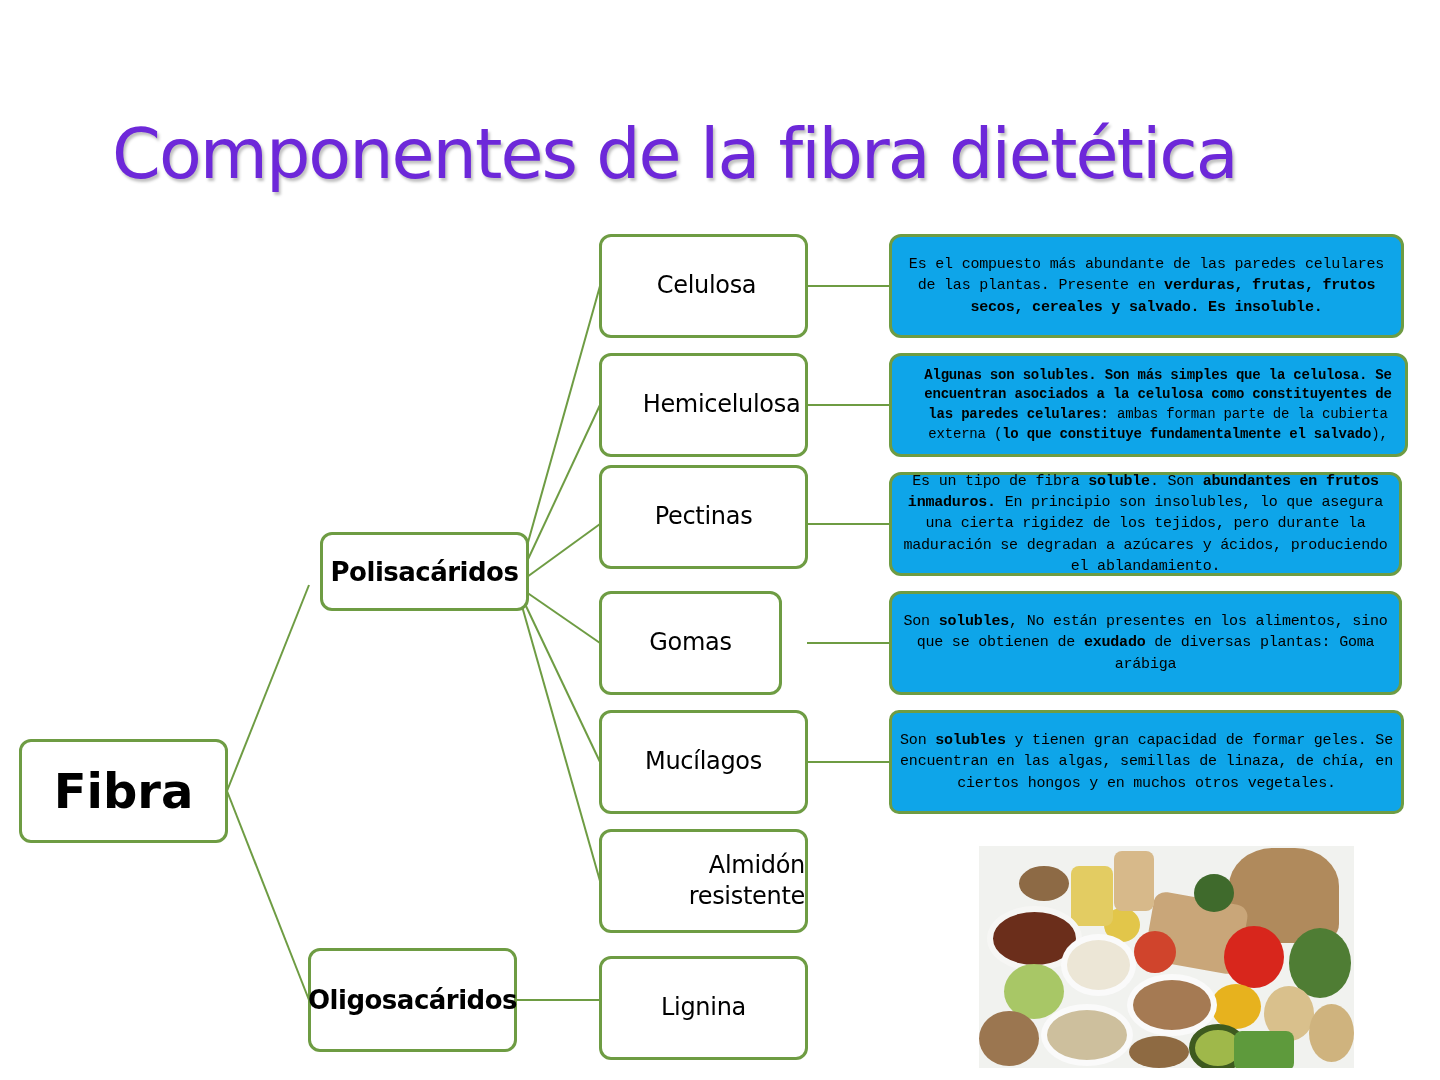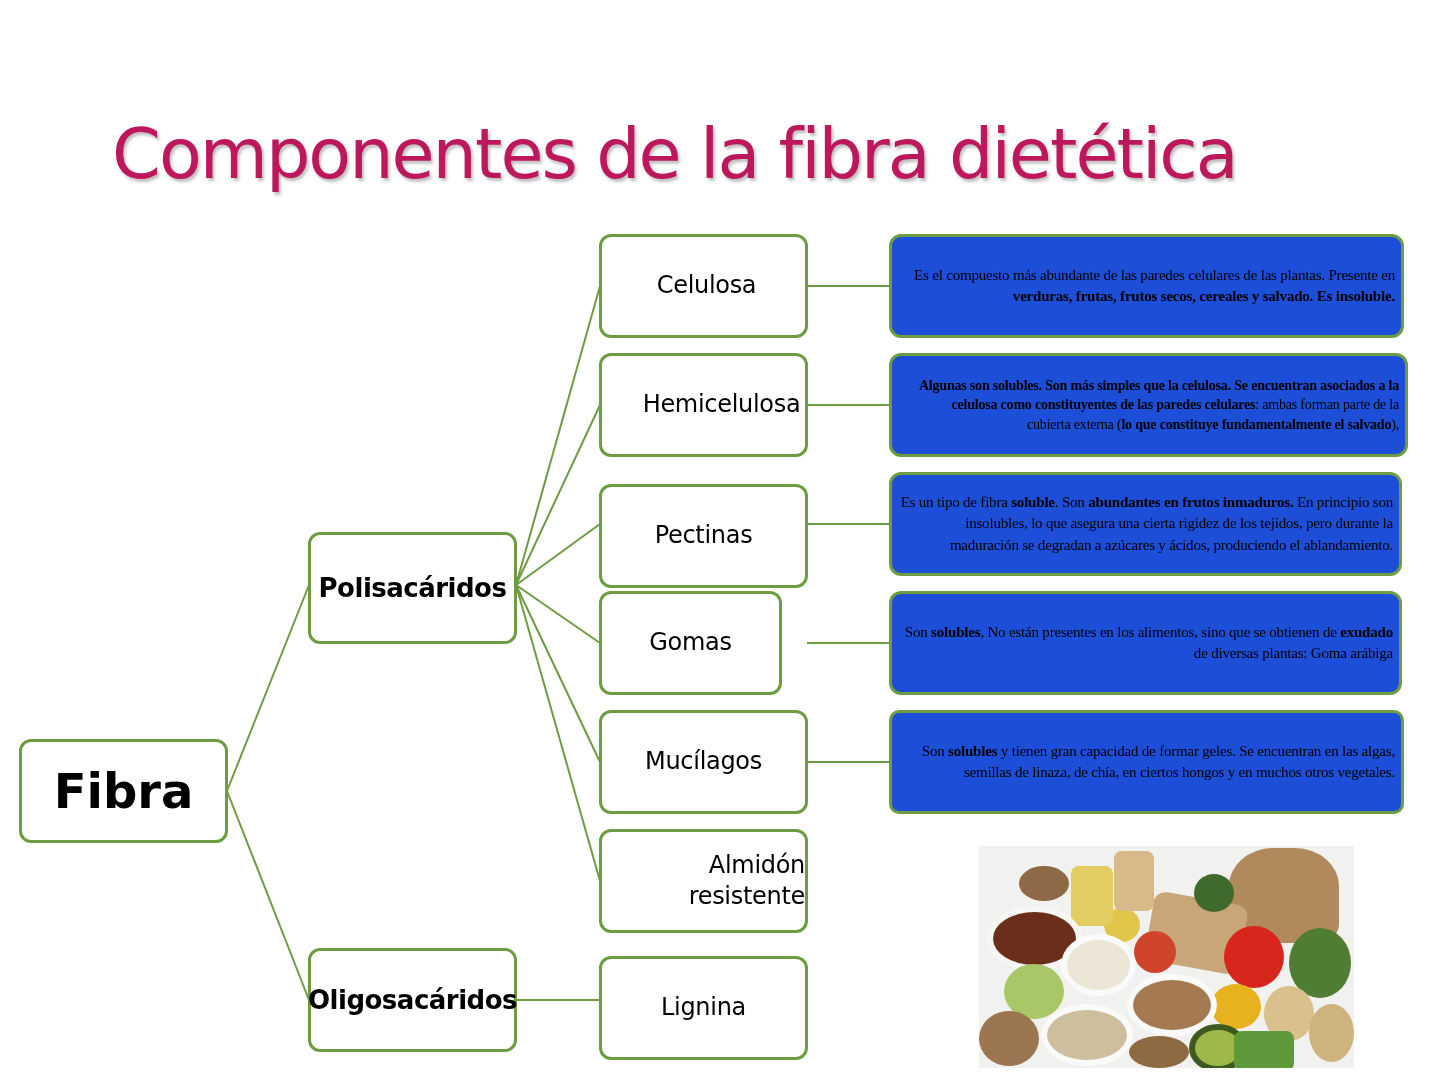--- a/index.html
+++ b/index.html
@@ -9,7 +9,7 @@
   .title {
     position: absolute; left: 112px; top: 112px; width: 1200px;
     font-family: "DejaVu Sans", "Liberation Sans", sans-serif;
-    font-size: 70px; color: #be185d; letter-spacing: -2px;
+    font-size: 70px; color: #6d28d9; letter-spacing: -2px;
     text-shadow: 2px 3px 3px rgba(0,0,0,0.25);
     white-space: nowrap; line-height: 1.2;
   }

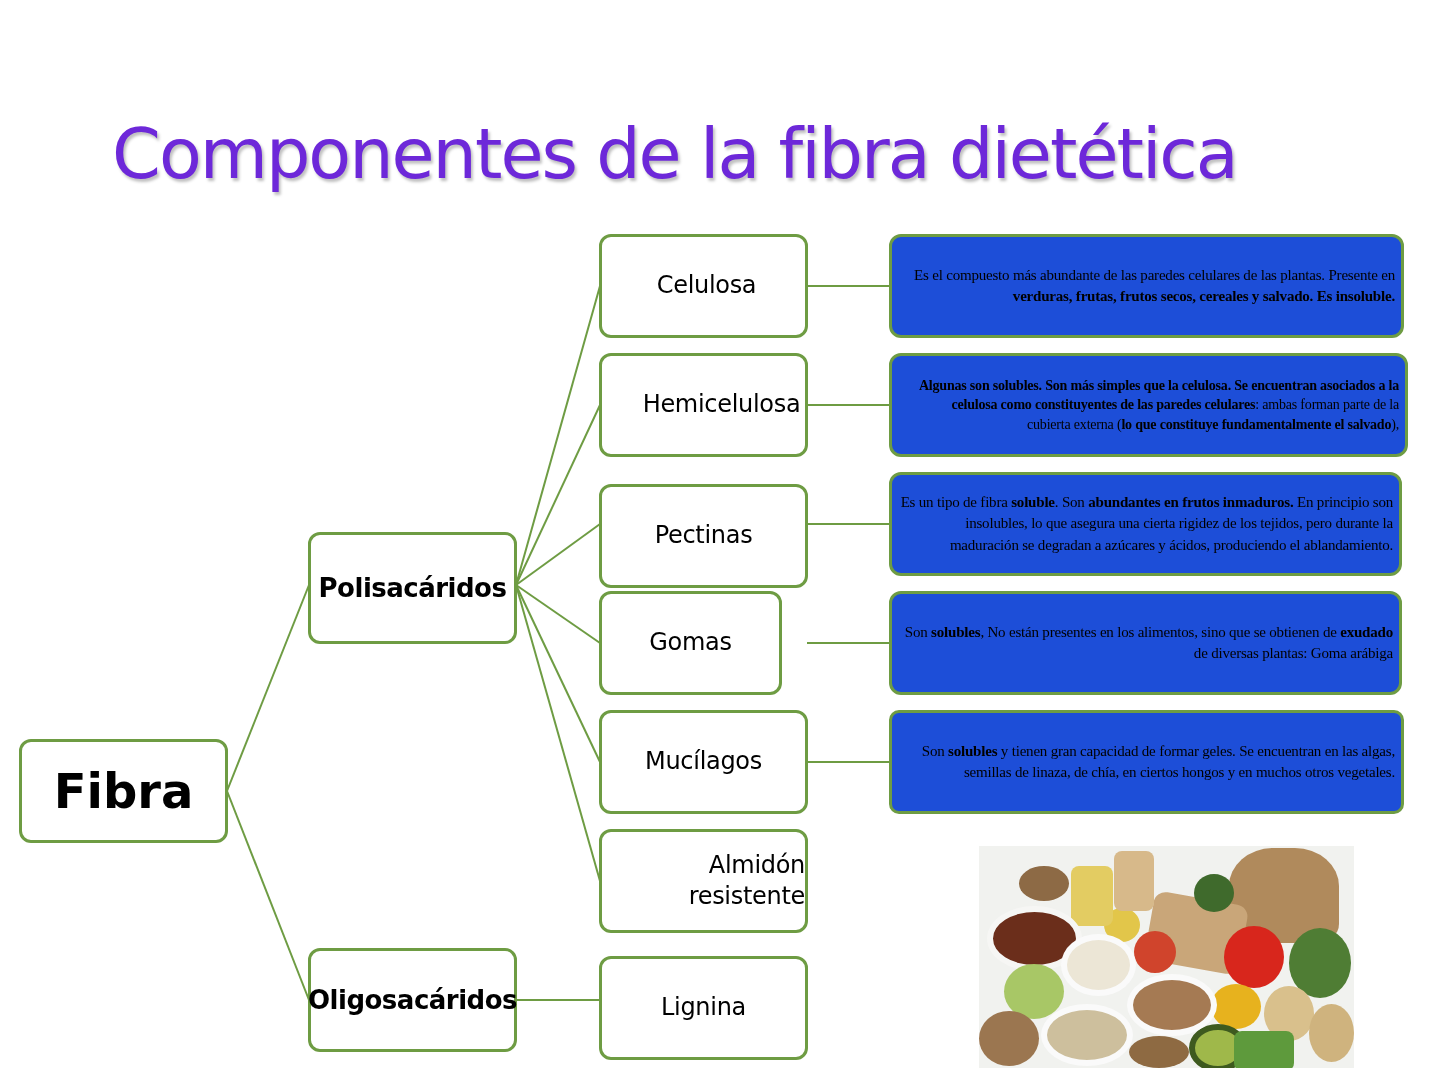--- a/index.html
+++ b/index.html
@@ -28,11 +28,11 @@
   .node.lvl2 { font-size: 24px; font-family: "DejaVu Sans", sans-serif; letter-spacing: -0.3px; line-height: 1.3; }
 
   .desc {
-    position: absolute; background: #1d4ed8;
+    position: absolute; background: #0ea5e9;
     border: 3px solid #6e9c43; border-radius: 12px;
     display: flex; align-items: center; justify-content: center;
-    text-align: right; padding: 4px 6px;
-    font-family: Liberation Serif, serif; font-size: 15px; line-height: 1.42;
+    text-align: center; padding: 4px 6px;
+    font-family: Liberation Mono, monospace; font-size: 15px; line-height: 1.42;
     letter-spacing: -0.2px;
   }
   .desc.small { font-size: 14px; line-height: 1.4; }

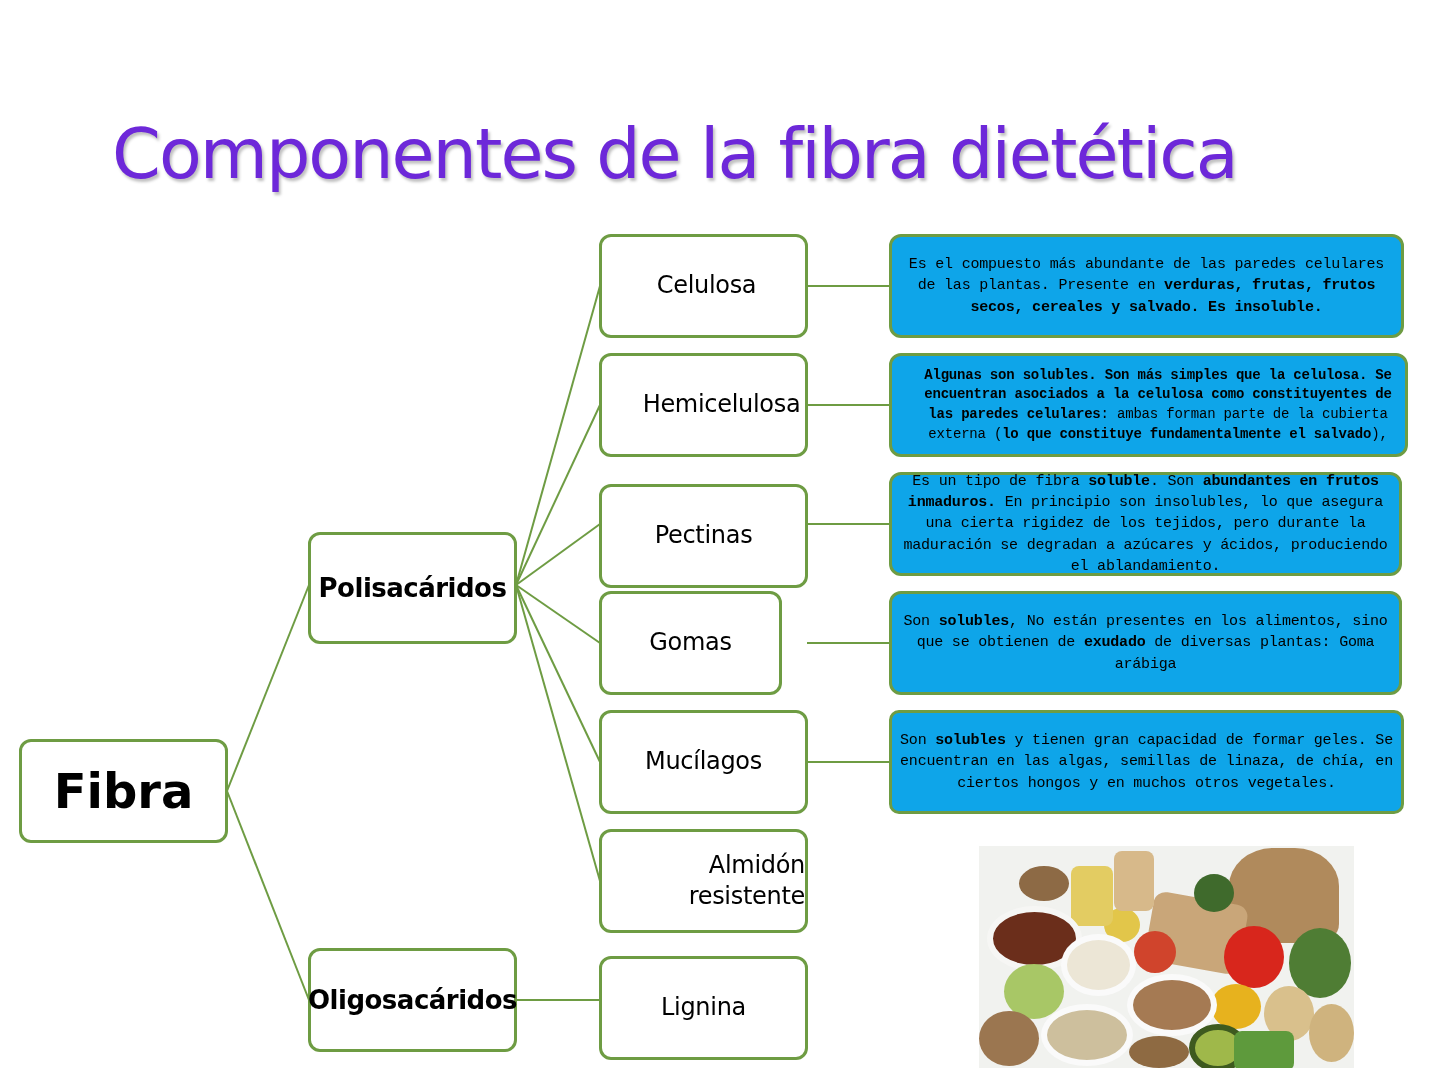--- a/index.html
+++ b/index.html
@@ -89,7 +89,7 @@
 <div class="node lvl2" style="left:599px;top:353px;width:209px;height:104px;padding-left:36px;">
   <span>Hemicelulosa</span>
 </div>
-<div class="node lvl2" style="left:599px;top:484px;width:209px;height:104px;">
+<div class="node lvl2" style="left:599px;top:465px;width:209px;height:104px;">
   <span>Pectinas</span>
 </div>
 <div class="node lvl2" style="left:599px;top:591px;width:183px;height:104px;">

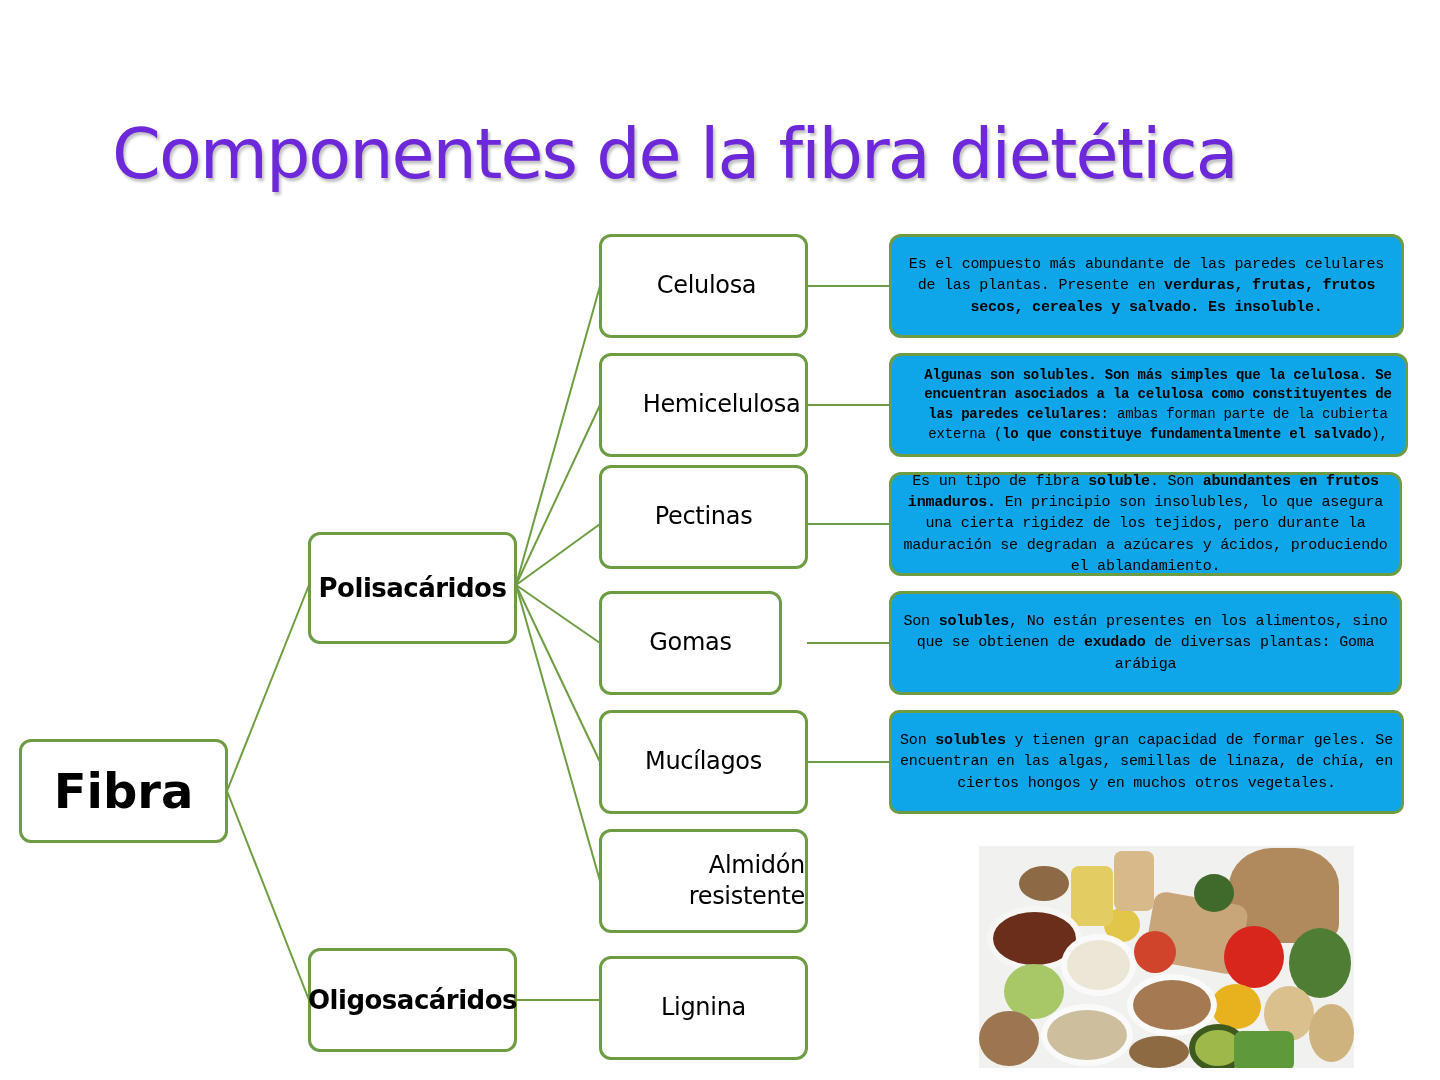--- a/index.html
+++ b/index.html
@@ -76,7 +76,7 @@
   <span>Fibra</span>
 </div>
 
-<div class="node lvl1" style="left:308px;top:532px;width:209px;height:112px;text-align:center;">
+<div class="node lvl1" style="left:320px;top:532px;width:209px;height:79px;text-align:center;">
   <span>Polisacáridos</span>
 </div>
 <div class="node lvl1" style="left:308px;top:948px;width:209px;height:104px;">

